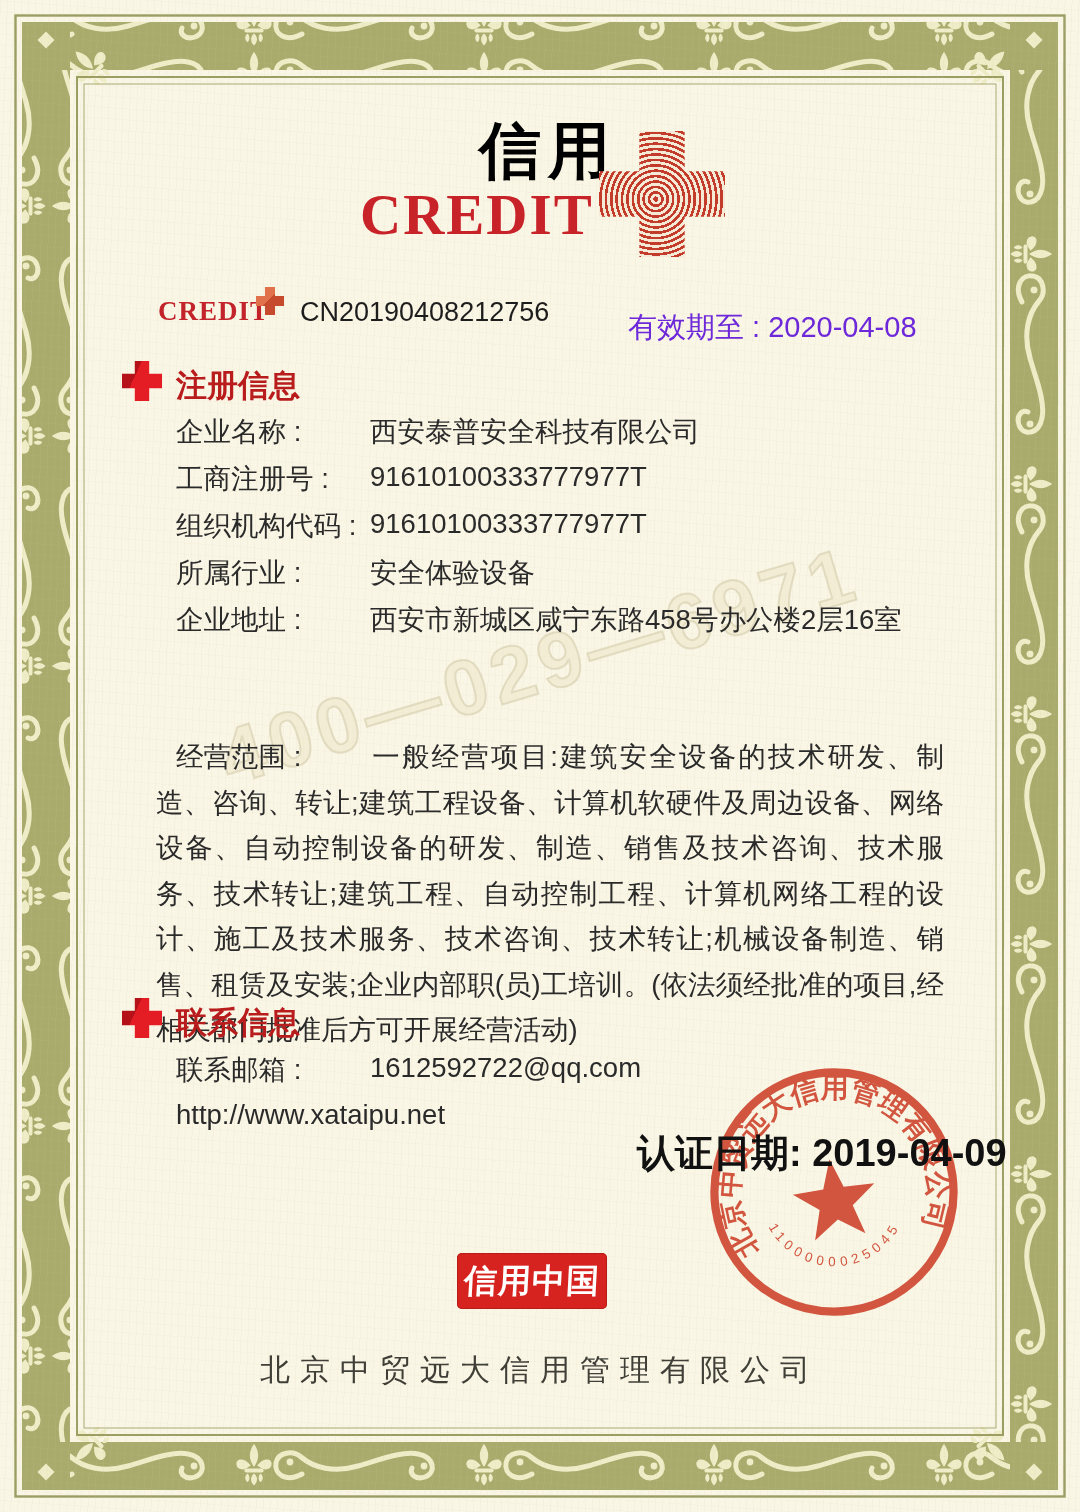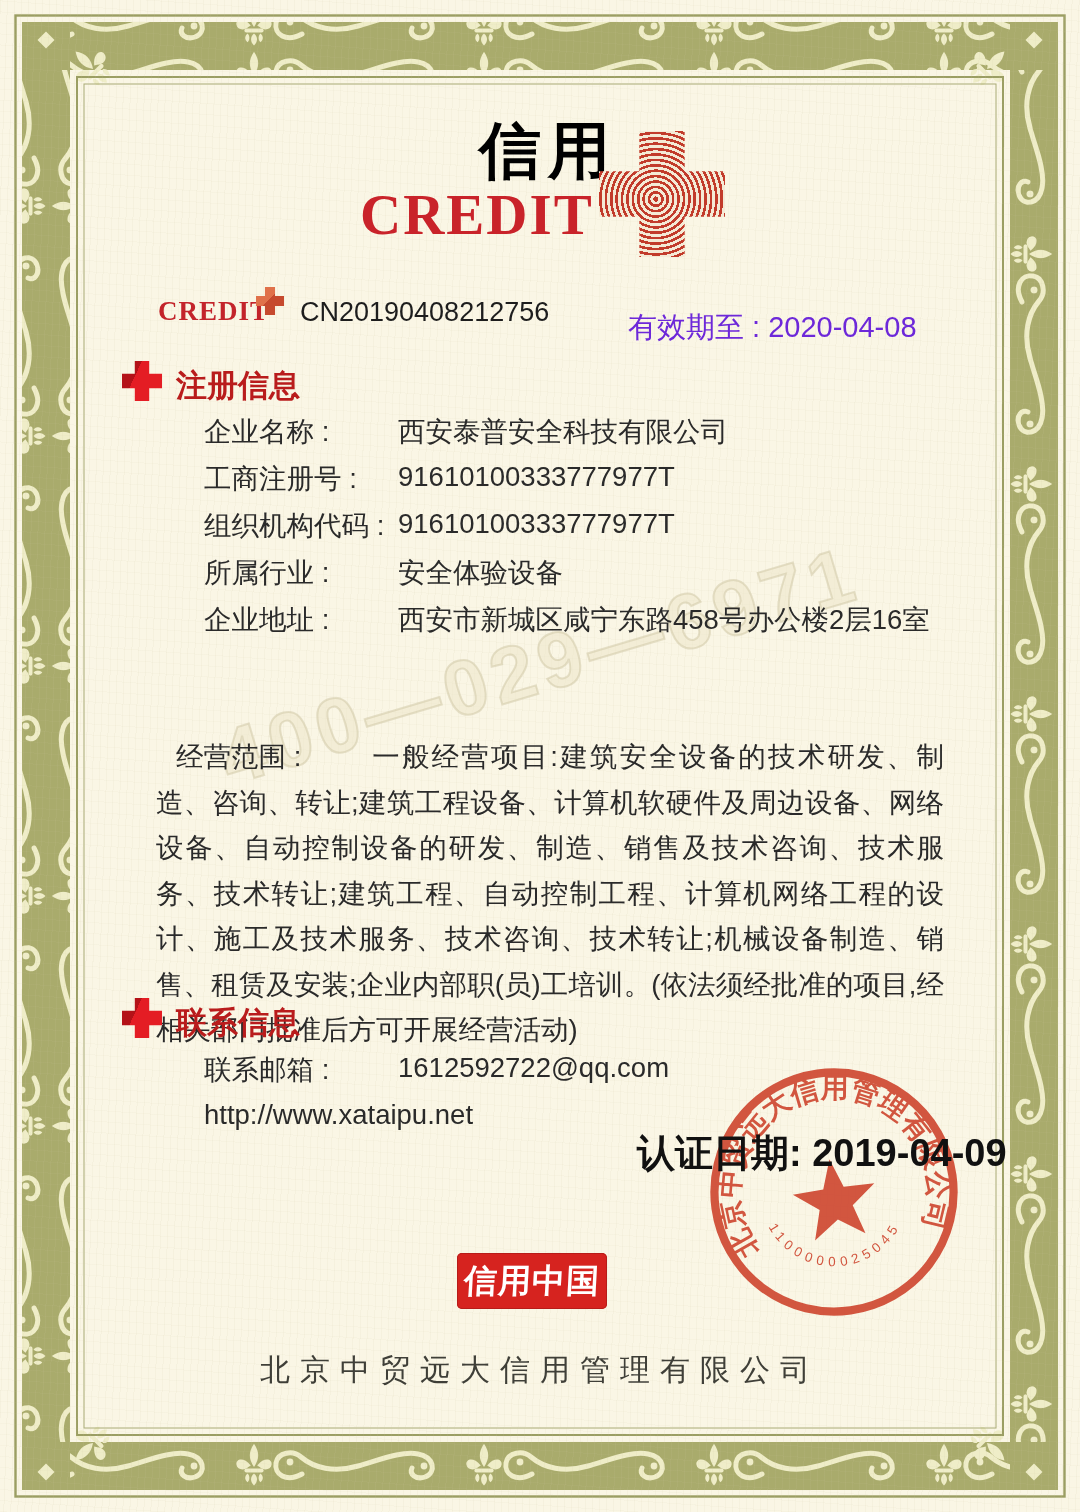--- a/index.html
+++ b/index.html
@@ -49,7 +49,7 @@
   .icon-reg{left:122px; top:361px;} .title-reg{left:176px; top:365px;}
   .icon-con{left:122px; top:998px;} .title-con{left:176px; top:1002px;}
   
-  .fields{position:absolute; left:176px; width:790px;margin-left:28px;}
+  .fields{position:absolute; left:176px; width:790px;}
   .fields-reg{top:414px;} .fields-con{top:1052px;}
   .frow{display:flex; height:47px; align-items:flex-start; font-size:27.5px; color:#2a2a2a;}
   .flabel{width:194px; flex:0 0 194px;}

